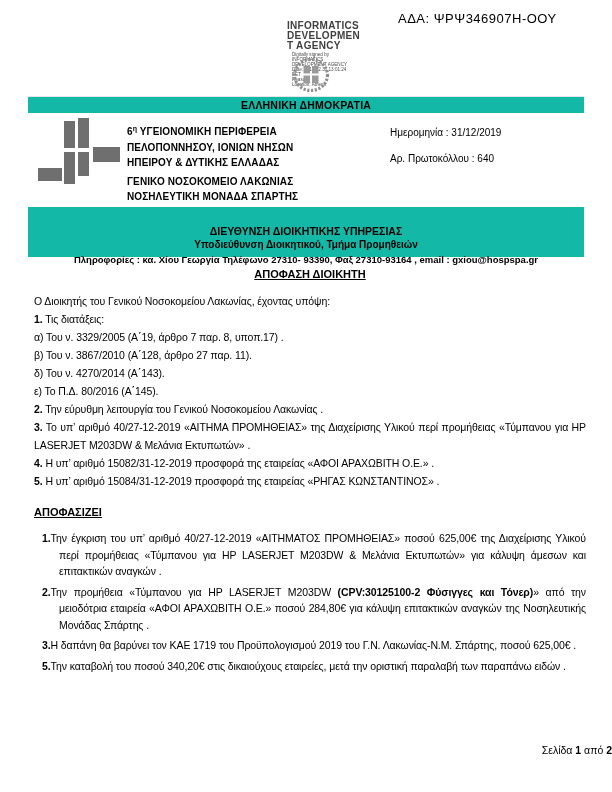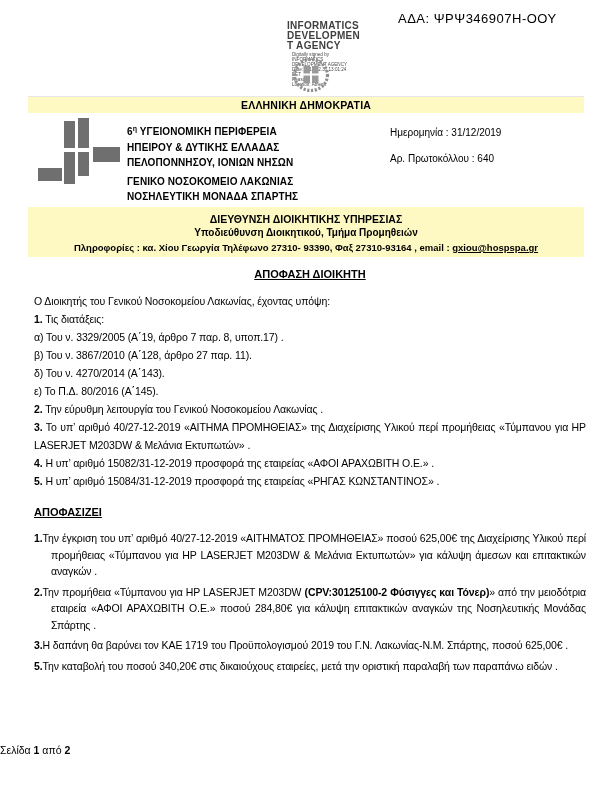--- a/index.html
+++ b/index.html
@@ -16,7 +16,7 @@
   
   .emblem{position:absolute;top:57px;left:291px;}
   
-  .band{position:absolute;left:28px;width:556px;background:#fef9c3;text-align:center;}
+  .band{position:absolute;left:28px;width:556px;background:#14b8a6;text-align:center;}
   .band1{top:96px;height:16px;border-top:1px solid #e6e6e6;}
   .band1 .band-title{font-size:10.5px;font-weight:bold;line-height:16px;letter-spacing:.2px;}
   .band2{top:207px;height:50px;padding-top:5px;box-sizing:border-box;}

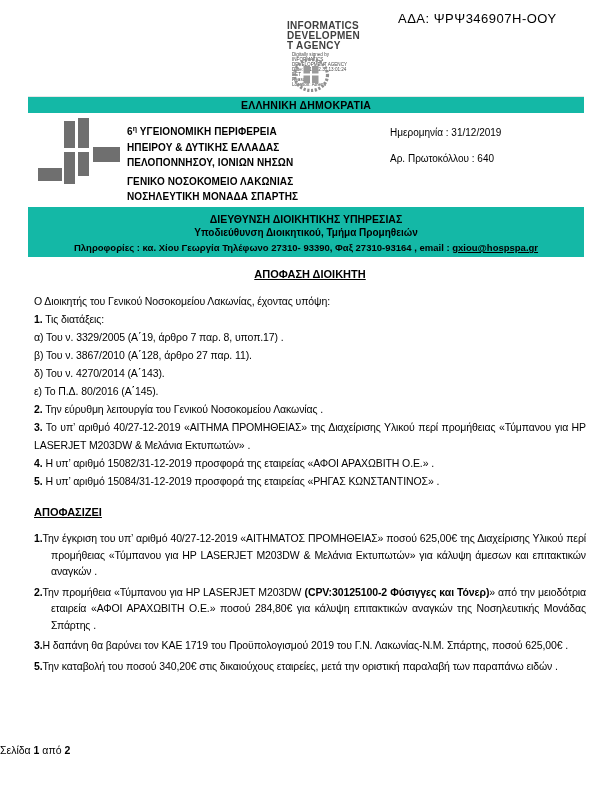--- a/index.html
+++ b/index.html
@@ -96,8 +96,8 @@
 
   <div class="org-block">
     <p><span>6</span><sup>η</sup><span> ΥΓΕΙΟΝΟΜΙΚΗ ΠΕΡΙΦΕΡΕΙΑ</span></p>
+    <p>ΠΕΛΟΠΟΝΝΗΣΟΥ, ΙΟΝΙΩΝ ΝΗΣΩΝ</p>
     <p>ΗΠΕΙΡΟΥ &amp; ΔΥΤΙΚΗΣ ΕΛΛΑΔΑΣ</p>
-    <p>ΠΕΛΟΠΟΝΝΗΣΟΥ, ΙΟΝΙΩΝ ΝΗΣΩΝ</p>
     <p class="gap">ΓΕΝΙΚΟ ΝΟΣΟΚΟΜΕΙΟ ΛΑΚΩΝΙΑΣ</p>
     <p>ΝΟΣΗΛΕΥΤΙΚΗ ΜΟΝΑΔΑ ΣΠΑΡΤΗΣ</p>
   </div>

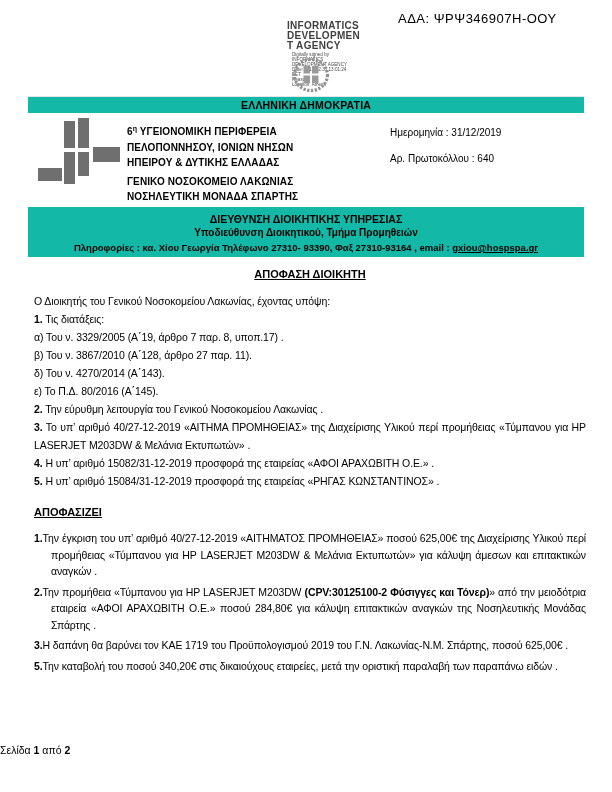--- a/index.html
+++ b/index.html
@@ -19,7 +19,7 @@
   .band{position:absolute;left:28px;width:556px;background:#14b8a6;text-align:center;}
   .band1{top:96px;height:16px;border-top:1px solid #e6e6e6;}
   .band1 .band-title{font-size:10.5px;font-weight:bold;line-height:16px;letter-spacing:.2px;}
-  .band2{top:207px;height:50px;padding-top:5px;box-sizing:border-box;}
+  .band2{top:207px;height:50px;padding-top:17px;box-sizing:border-box;}
   .band2 .b2l1{font-size:10.5px;font-weight:bold;line-height:14px;}
   .band2 .b2l2{font-size:10px;font-weight:bold;line-height:14px;}
   .band2 .b2l3{font-size:9.5px;font-weight:bold;line-height:15px;}

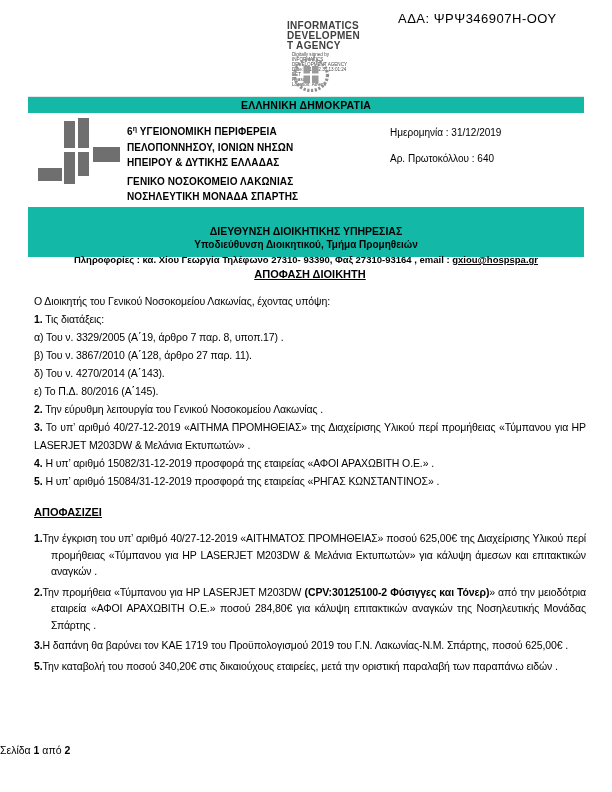--- a/index.html
+++ b/index.html
@@ -23,7 +23,7 @@
   .band2 .b2l1{font-size:10.5px;font-weight:bold;line-height:14px;}
   .band2 .b2l2{font-size:10px;font-weight:bold;line-height:14px;}
   .band2 .b2l3{font-size:9.5px;font-weight:bold;line-height:15px;}
-  .email-link{text-decoration:underline;cursor:pointer;}
+  .email-link{cursor:pointer;}
   
   .cross-logo{position:absolute;top:118px;left:38px;}
   .org-block{position:absolute;top:121px;left:127px;width:256px;font-weight:bold;font-size:10px;line-height:15.5px;letter-spacing:.1px;}

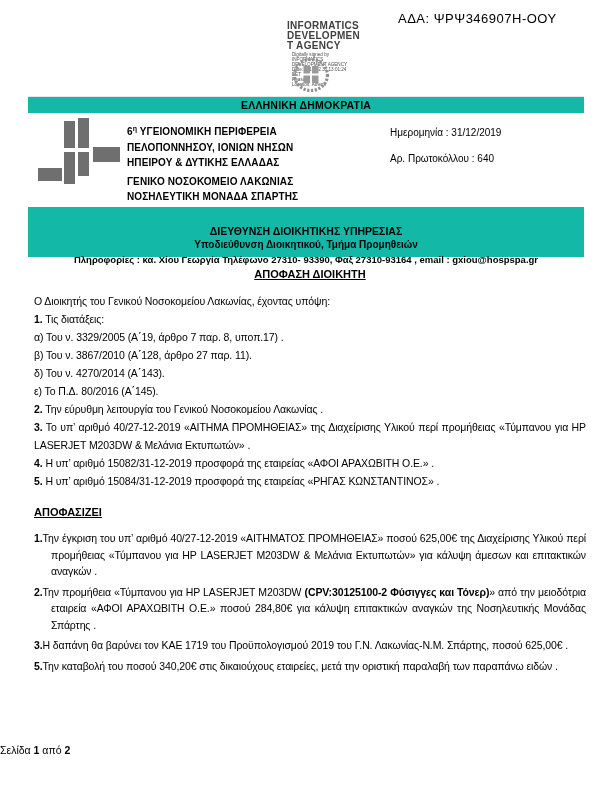--- a/index.html
+++ b/index.html
@@ -37,7 +37,7 @@
   .doc-title{font-size:11px;font-weight:bold;text-decoration:underline;text-align:center;margin:0 0 12px 0;}
   .para{font-size:10.5px;line-height:18px;text-align:justify;margin:0;letter-spacing:-0.1px;}
   .verdict-title{font-size:11px;font-weight:bold;text-decoration:underline;text-align:left;margin:16px 0 12px 0;}
-  .decision{font-size:10.5px;line-height:16.5px;text-align:justify;margin:0 0 4px 0;padding-left:17px;text-indent:-17px;letter-spacing:-0.1px;}
+  .decision{font-size:10.5px;line-height:16.5px;text-align:justify;margin:0 0 4px 8px;padding-left:17px;text-indent:-17px;letter-spacing:-0.1px;}
   .num{font-weight:bold;}
   .bold{font-weight:bold;}
   

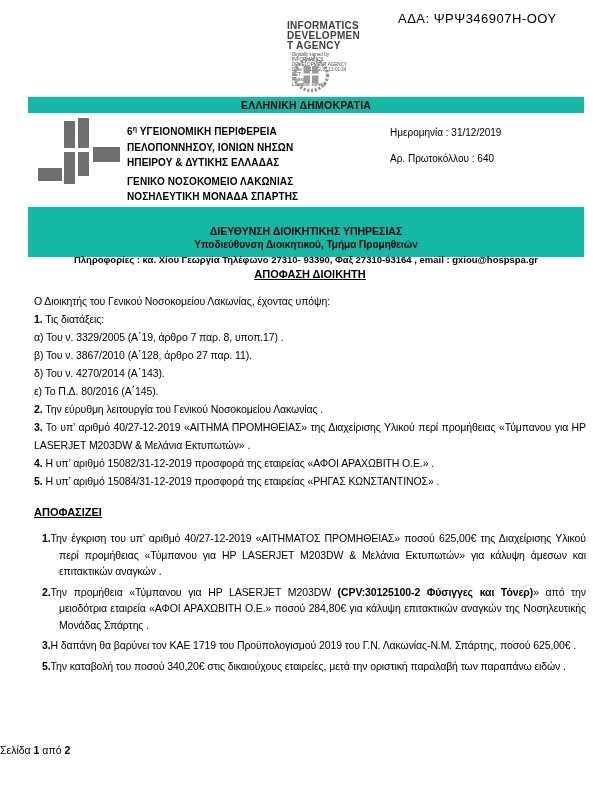--- a/index.html
+++ b/index.html
@@ -41,7 +41,7 @@
   .num{font-weight:bold;}
   .bold{font-weight:bold;}
   
-  .footer{position:absolute;top:744px;left:0;width:612px;text-align:left;font-size:10.5px;}
+  .footer{position:absolute;top:744px;left:0;width:612px;text-align:right;font-size:10.5px;}
 </style>
 </head>
 <body>

